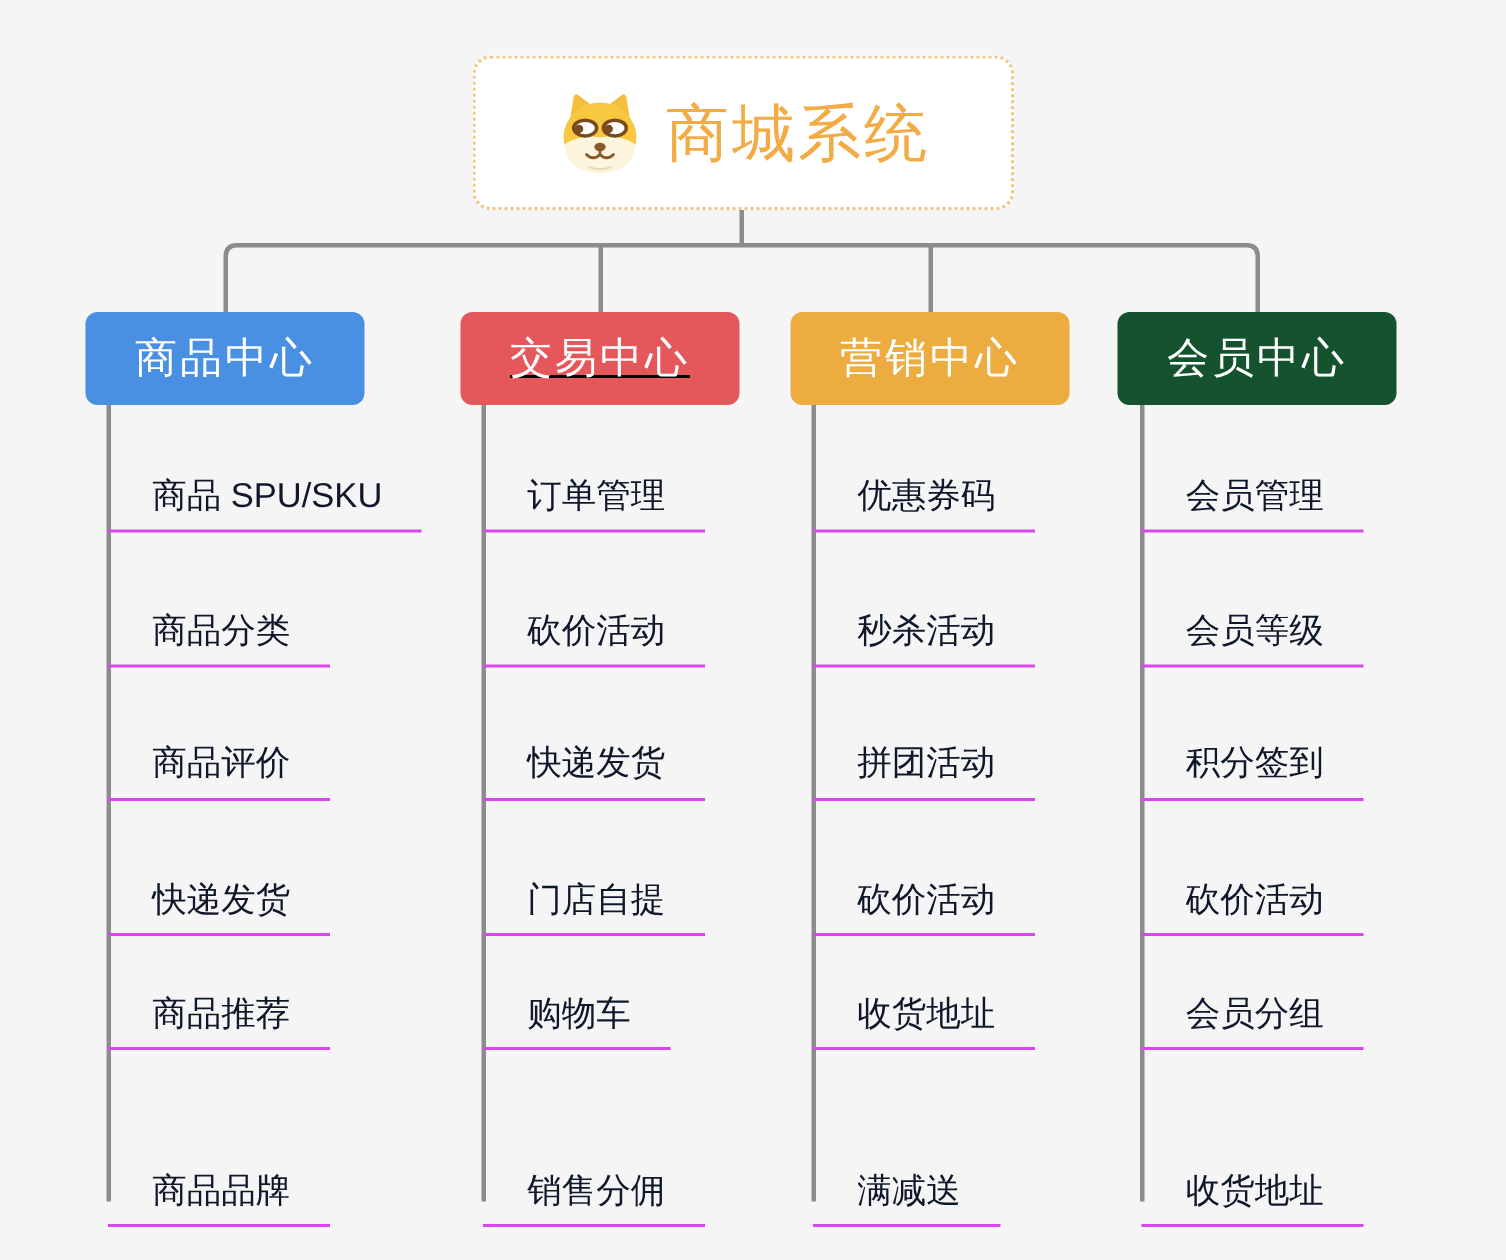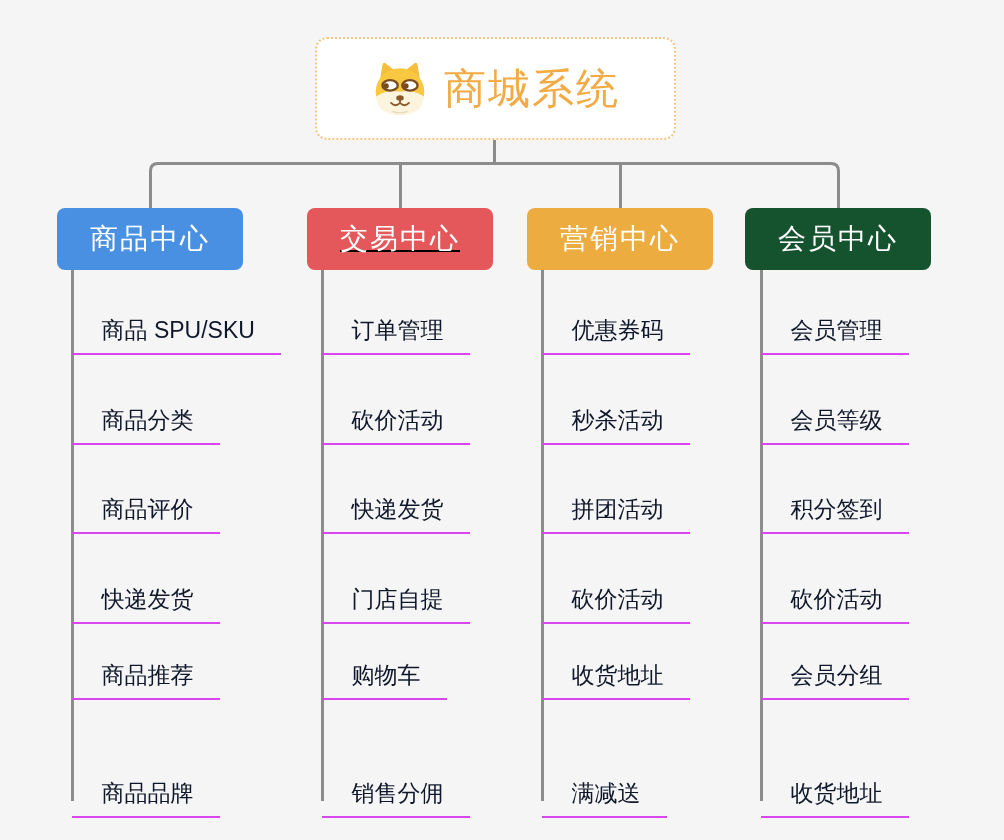--- a/index.html
+++ b/index.html
@@ -79,7 +79,7 @@
   }
   .r0 { top: 313px; }
   .r1 { top: 403px; }
-  .r2 { top: 492px; }
+  .r2 { top: 492px; font-family: Liberation Serif, serif; }
   .r3 { top: 582px; }
   .r4 { top: 658px; }
   .r5 { top: 776px; }

